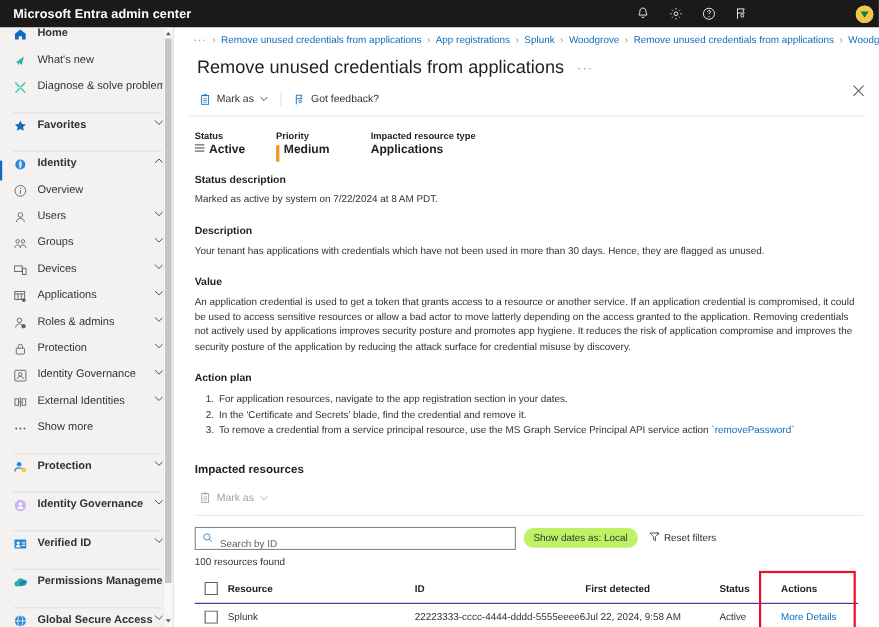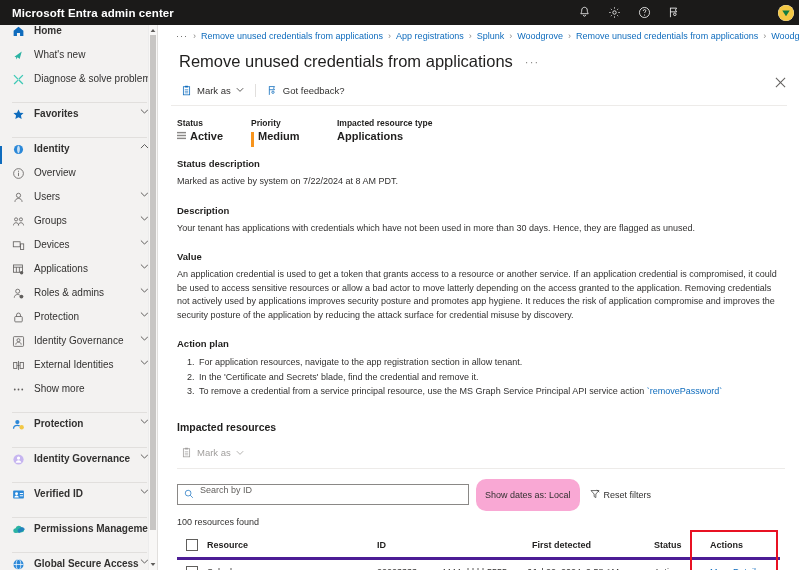--- a/index.html
+++ b/index.html
@@ -682,7 +682,7 @@
 
     <div class="sec-h">Action plan</div>
     <ol id="action-list">
-        <li><span>For application resources, navigate to the app registration section in allow tenant.</span></li>
+        <li><span>For application resources, navigate to the app registration section in your dates.</span></li>
         <li><span>In the 'Certificate and Secrets' blade, find the credential and remove it.</span></li>
         <li><span>To remove a credential from a service principal resource, use the MS Graph Service Principal API service action </span><span class="code-link">`removePassword`</span></li>
       </ol>

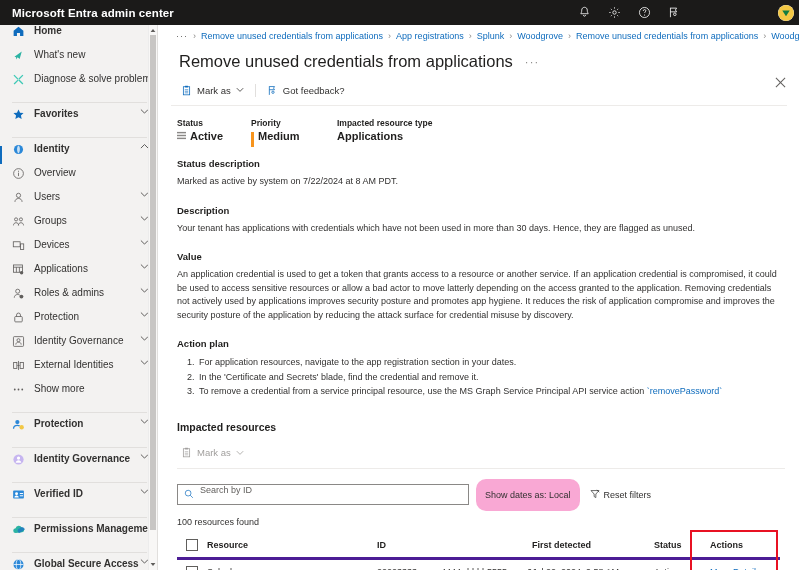--- a/index.html
+++ b/index.html
@@ -224,7 +224,7 @@
   #search-by-id {
     width: 292px; height: 21px;
     border: 1px solid #8a8886; background: #fff;
-    display: flex; align-items: flex-start; padding: 0 6px; gap: 6px;
+    display: flex; align-items: flex-end; padding: 0 6px; gap: 6px;
     cursor: text;
   }
   #search-by-id .sph { font-size: 9px; color: #605e5c; }

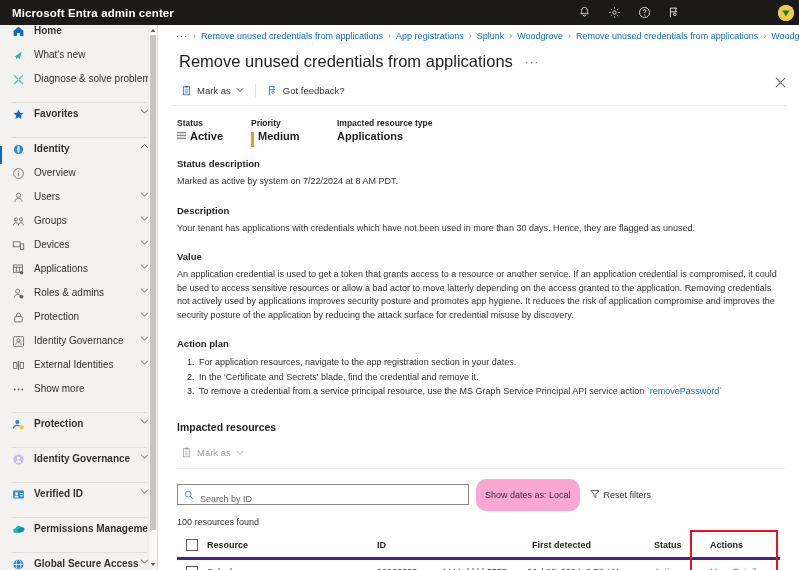--- a/index.html
+++ b/index.html
@@ -229,8 +229,8 @@
   }
   #search-by-id .sph { font-size: 9px; color: #605e5c; }
   #show-dates {
-    margin-left: 7px; height: 32px;
-    background: #f9a8d4; border-radius: 10px;
+    margin-left: 7px; height: 18px;
+    background: #bef264; border-radius: 10px;
     display: flex; align-items: center; padding: 0 9px;
     font-size: 9px; color: #323130; white-space: nowrap; cursor: pointer;
   }

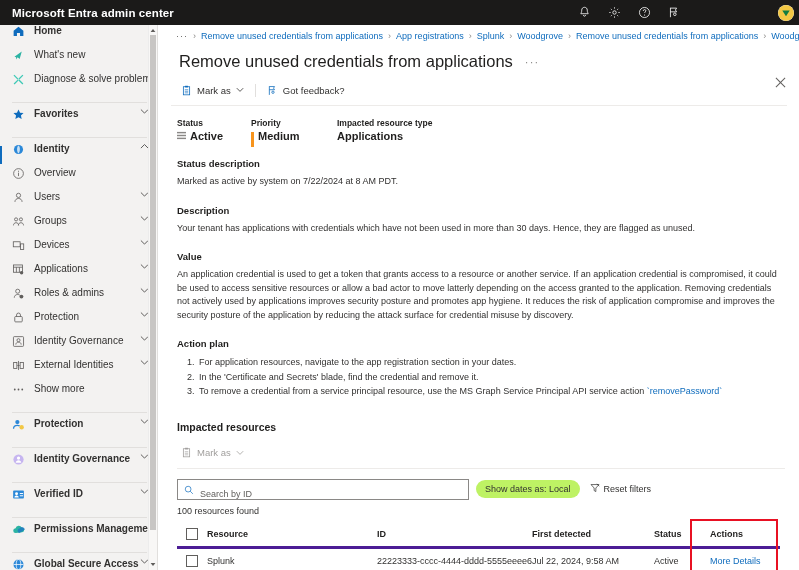--- a/index.html
+++ b/index.html
@@ -250,7 +250,7 @@
     height: 26px;
     border-bottom: 1px solid #edebe9;
   }
-  .trow.head { border-bottom: 3px solid #4c1d95; }
+  .trow.head { border-bottom: 1px solid #4c1d95; }
   .trow.head .cell { font-size: 9px; font-weight: bold; color: #201f1e; }
   .cell { font-size: 9px; color: #323130; white-space: nowrap; overflow: hidden; }
   .c-check { width: 30px; flex: 0 0 30px; display: flex; align-items: center; padding-left: 9px; }

